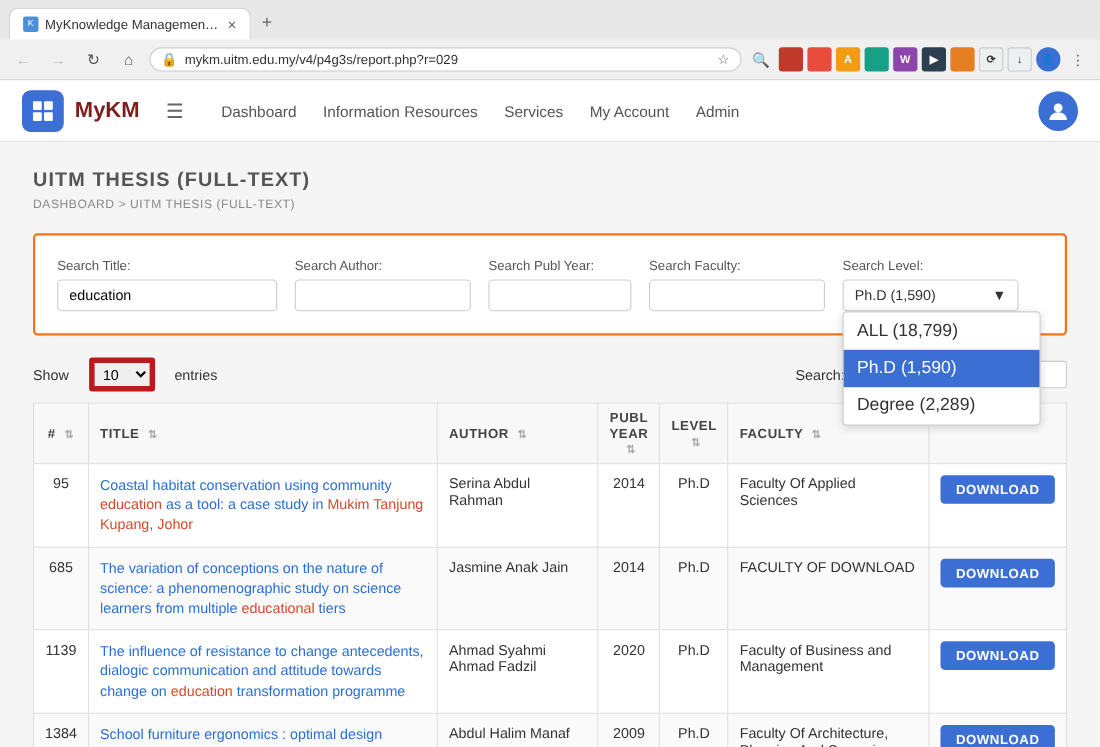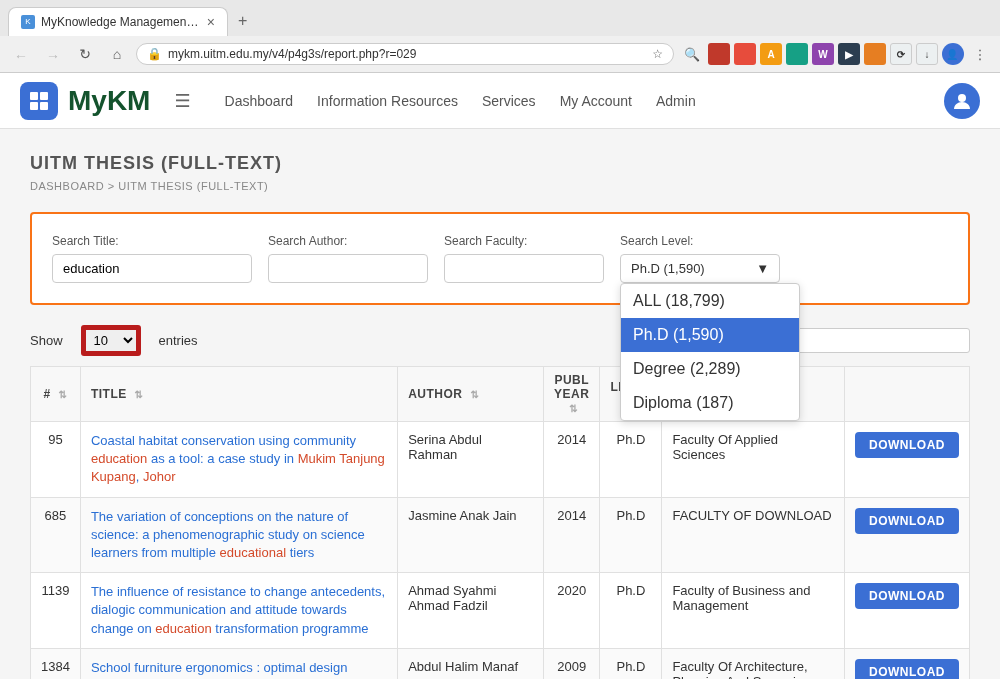--- a/index.html
+++ b/index.html
@@ -27,7 +27,7 @@
     .app-header { background: white; border-bottom: 1px solid #e0e0e0; display: flex; align-items: center; padding: 0 20px; height: 56px; gap: 20px; }
     .logo-wrap { display: flex; align-items: center; gap: 10px; }
     .logo-icon { width: 38px; height: 38px; background: #3b6fd4; border-radius: 8px; display: flex; align-items: center; justify-content: center; color: white; font-size: 18px; }
-    .logo-text { font-size: 28px; font-weight: bold; color: #14532d; }
+    .logo-text { font-size: 20px; font-weight: bold; color: #7f1d1d; }
     .hamburger { color: #666; font-size: 18px; cursor: pointer; padding: 4px; }
     .nav { display: flex; gap: 24px; align-items: center; margin-left: 10px; }
     .nav-item { color: #555; text-decoration: none; font-size: 14px; cursor: pointer; }

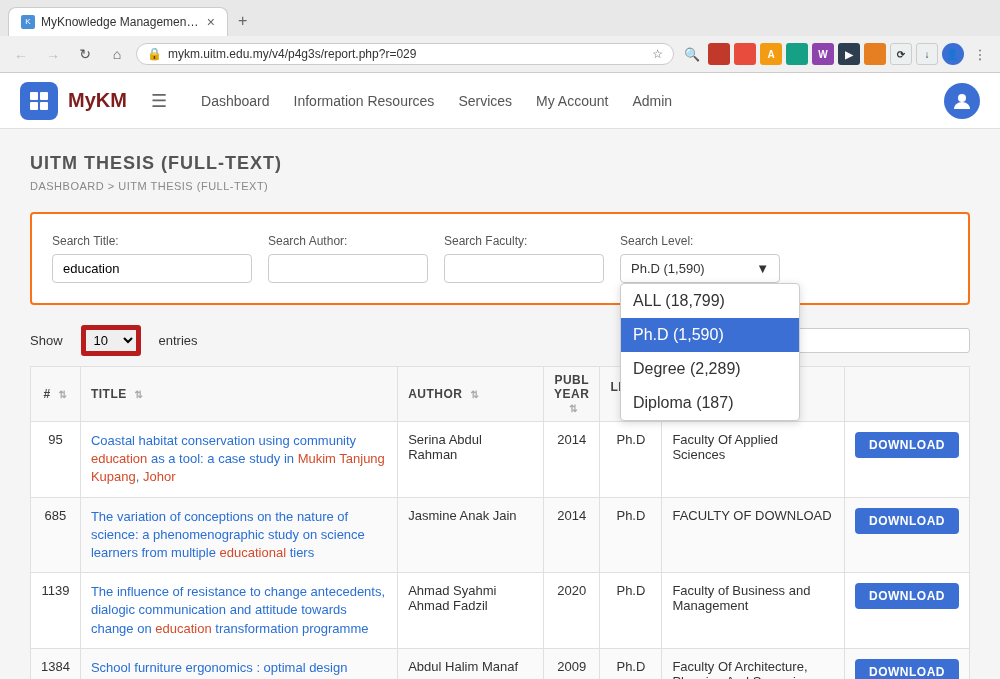--- a/index.html
+++ b/index.html
@@ -169,6 +169,10 @@
         <label>Search Author:</label>
         <input type="text" style="">
       </div>
+      <div class="search-field search-field-year">
+        <label>Search Publ Year:</label>
+        <input type="text" style="">
+      </div>
       <div class="search-field search-field-faculty">
         <label>Search Faculty:</label>
         <input type="text" style="">

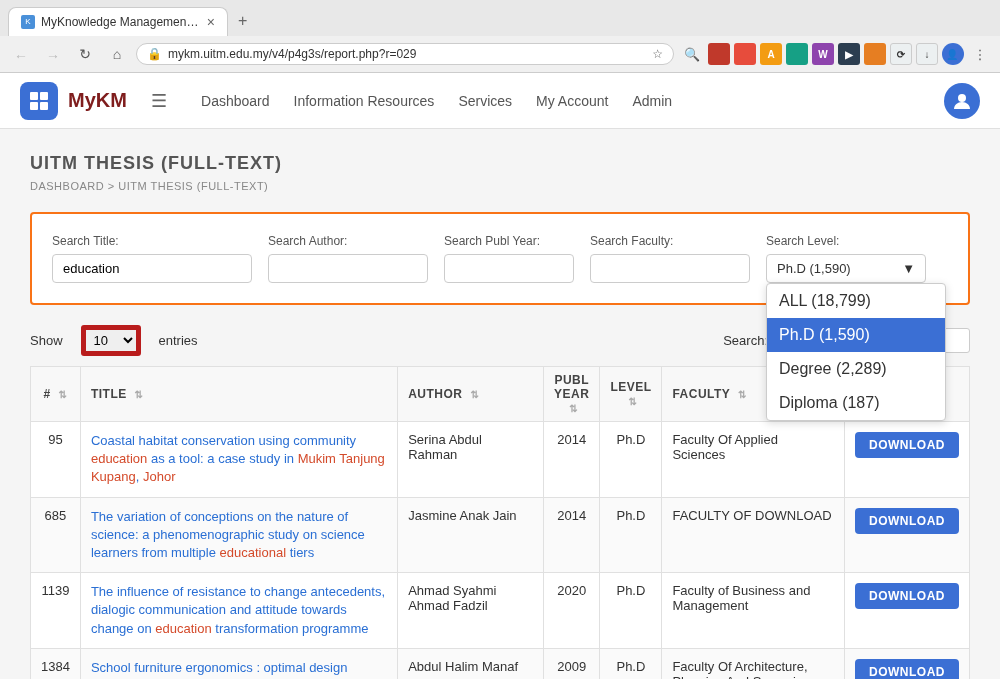--- a/index.html
+++ b/index.html
@@ -188,7 +188,6 @@
             <div class="level-option">ALL (18,799)</div>
             <div class="level-option selected">Ph.D (1,590)</div>
             <div class="level-option">Degree (2,289)</div>
-            <div class="level-option">Diploma (187)</div>
           </div>
         </div>
       </div>

